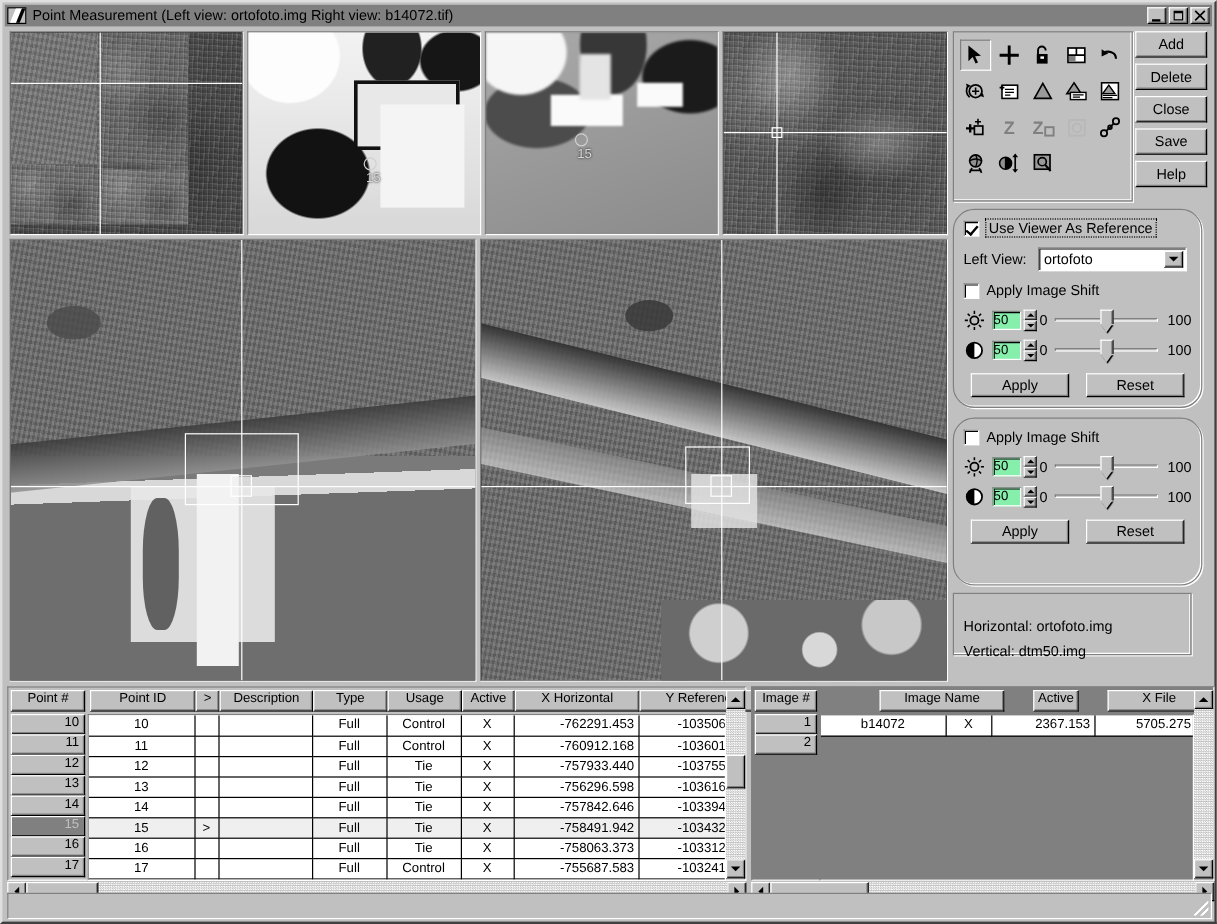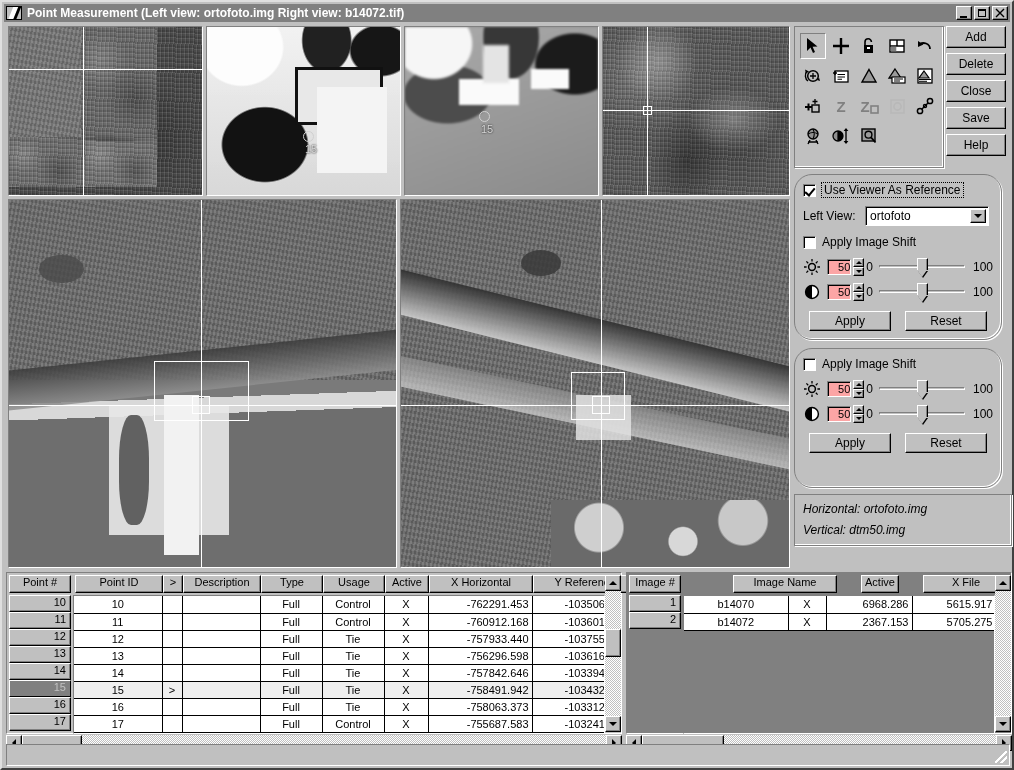--- a/index.html
+++ b/index.html
@@ -74,9 +74,9 @@
     transform: skewX(-22deg);
   }
   #title-text {
-    color: #ffffff;
+    color: #000000;
     font-size: 12px;
-    font-weight: bold;
+    font-weight: normal;
     margin-left: 5px;
     white-space: nowrap;
     letter-spacing: 0px;

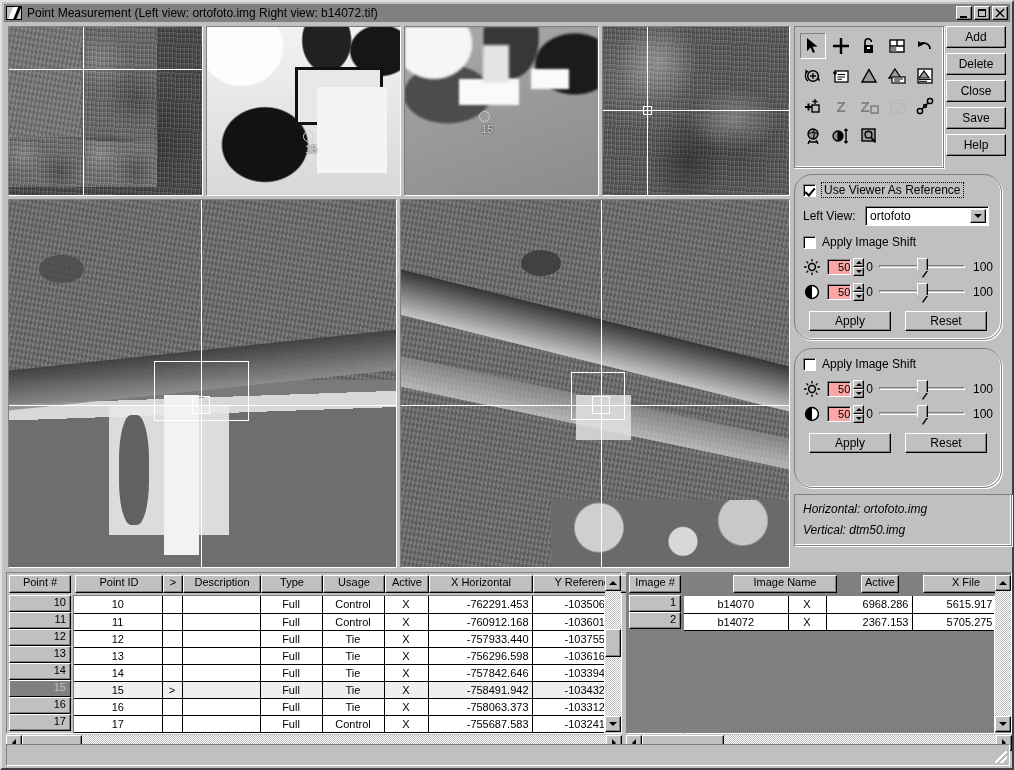--- a/index.html
+++ b/index.html
@@ -272,14 +272,14 @@
   .sldrow { display:flex; align-items:center; height: 22px; }
   .icon-sun, .icon-contrast { width:18px; height:18px; flex:none; }
   .numfield {
-    width: 30px; height: 16px; background:#fca5a5;
+    width: 30px; height: 16px; background:#86efac;
     border-top: 1px solid #808080;
     border-left: 1px solid #808080;
     border-right: 1px solid #ffffff;
     border-bottom: 1px solid #ffffff;
     box-shadow: inset 1px 1px 0 #000;
     box-sizing:border-box;
-    font-size:11px; text-align:right; line-height:14px;
+    font-size:11px; text-align:left; line-height:14px;
   }
   .spin { width:11px; height:18px; display:flex; flex-direction:column; flex:none; }
   .spb {

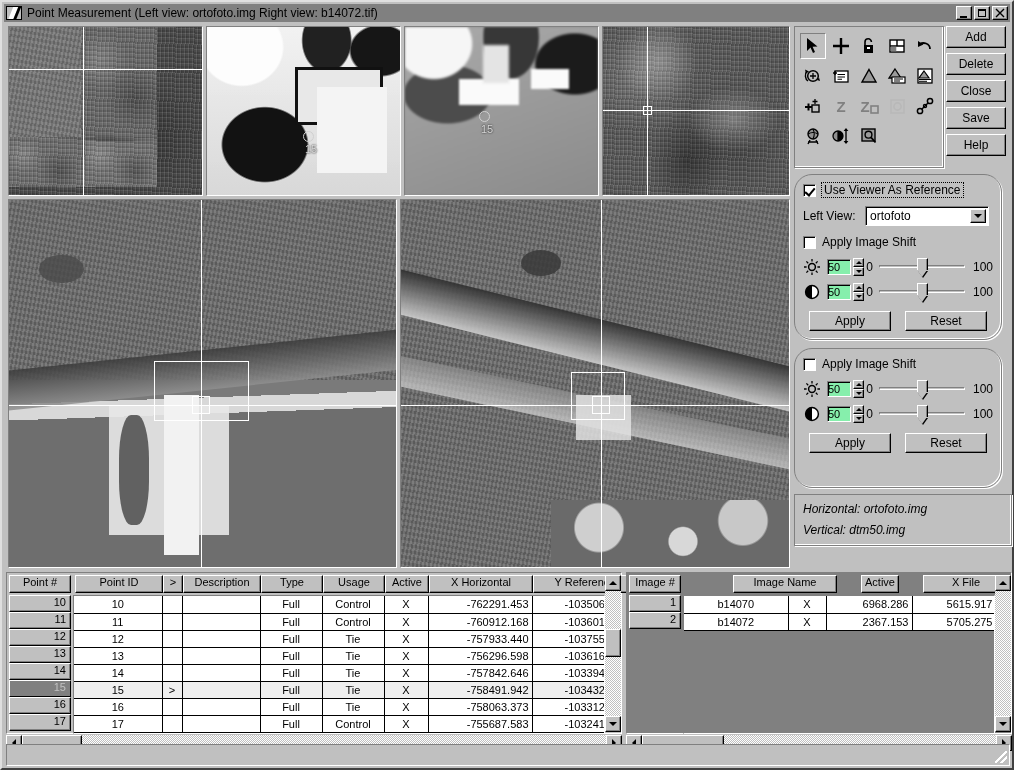--- a/index.html
+++ b/index.html
@@ -326,13 +326,12 @@
 
   .infobox {
     position:absolute; left:0;
-    width:218px;
+    width:199px;
     background:#c0c0c0;
     box-sizing:border-box;
     border: 1px solid #808080;
     box-shadow: inset -1px -1px 0 #ffffff, 1px 1px 0 #ffffff;
-    padding: 7px 8px;
-    font-style: italic;
+    padding: 20px 8px;
   }
   .infobox div { font-size:12px; margin-bottom: 7px; }
   .infobox div:last-child { margin-bottom: 0; }

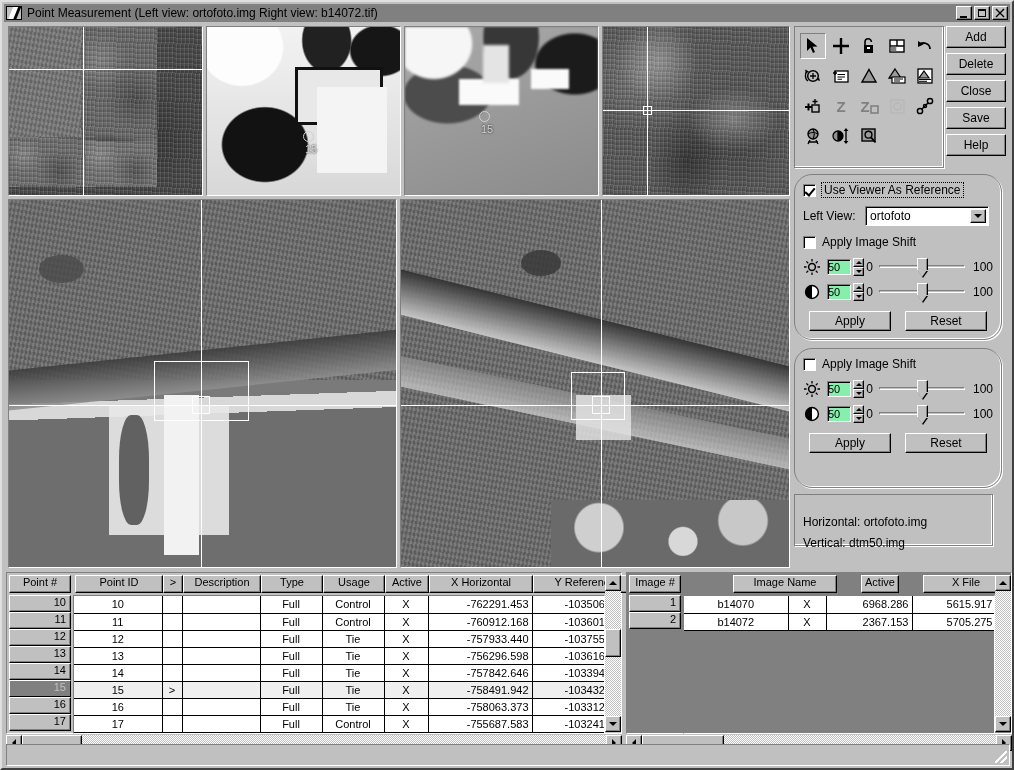--- a/index.html
+++ b/index.html
@@ -1066,12 +1066,6 @@
             </colgroup>
           <tbody>
             <tr>
-              <td class="dcell c">b14070</td>
-              <td class="dcell c">X</td>
-              <td class="dcell r">6968.286</td>
-              <td class="dcell r">5615.917</td>
-            </tr>
-            <tr>
               <td class="dcell c">b14072</td>
               <td class="dcell c">X</td>
               <td class="dcell r">2367.153</td>

